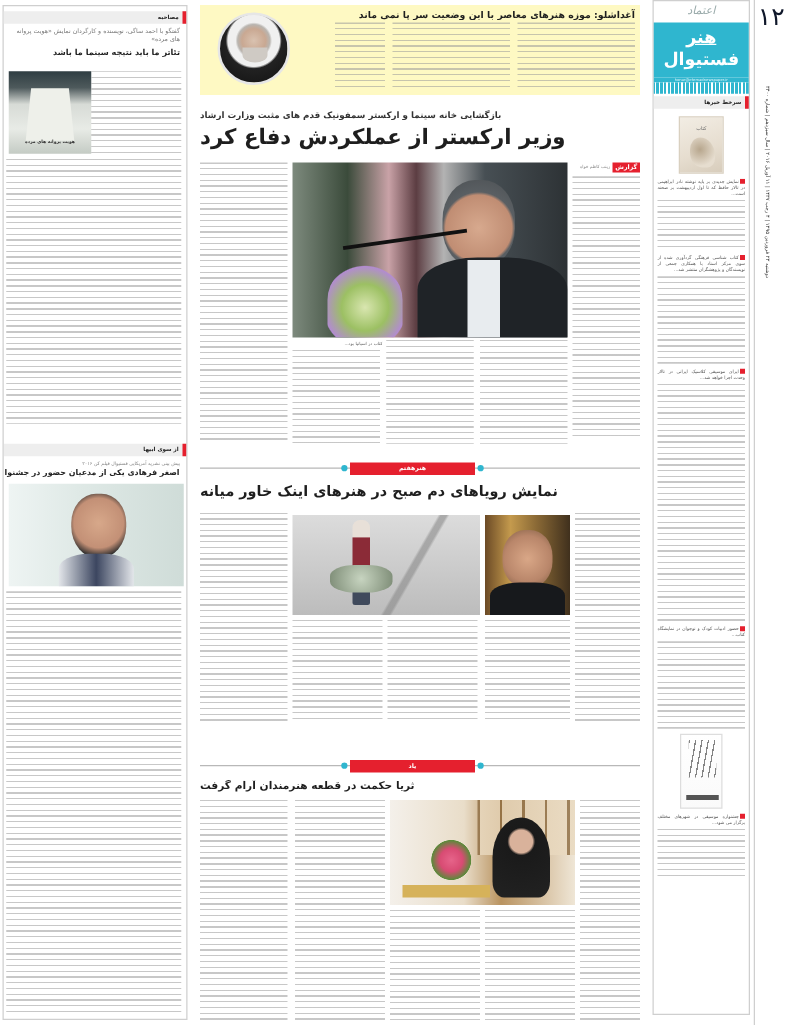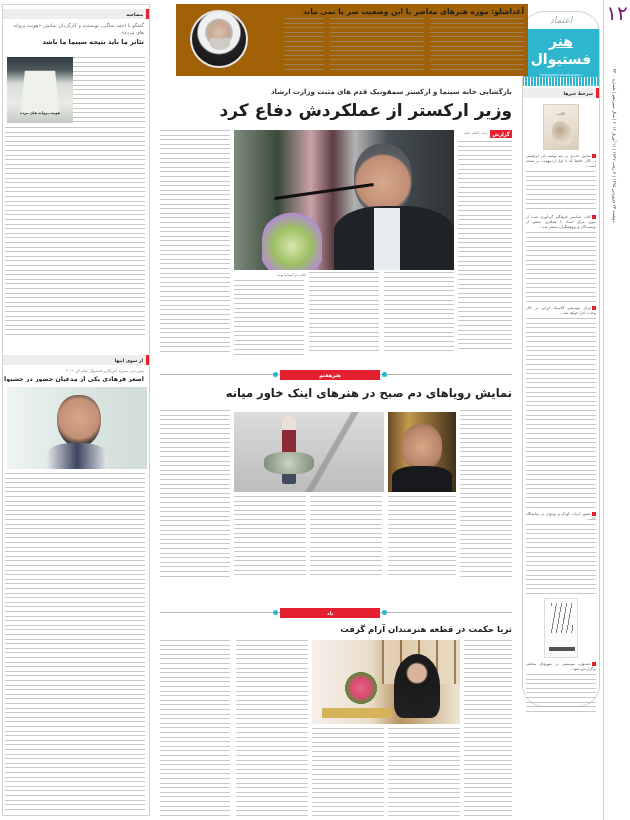--- a/index.html
+++ b/index.html
@@ -60,7 +60,7 @@
   </div>
 </div>
 
-<div class="abs" style="left:176px;top:4px;width:352px;height:72px;background:#a16207;">
+<div class="abs" style="left:160px;top:4px;width:352px;height:72px;background:#fef9c3;">
   <div class="hl" style="position:absolute;right:4px;top:3px;font-size:7.5px;text-align:right;">آغداشلو: موزه هنرهای معاصر با این وضعیت سر پا نمی ماند</div>
   <div class="lines" style="position:absolute;right:4px;top:14px;width:94px;height:54px;"></div>
   <div class="lines" style="position:absolute;right:104px;top:14px;width:94px;height:54px;"></div>

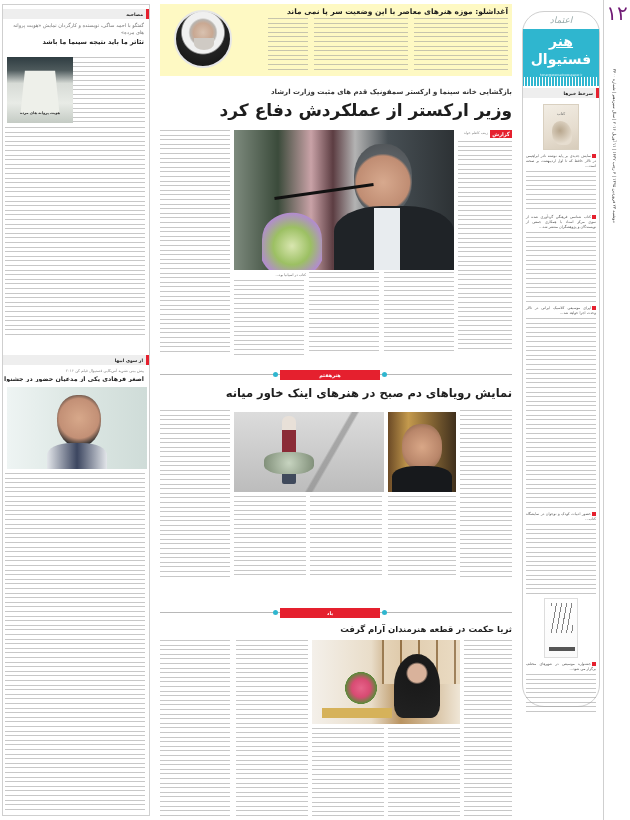--- a/index.html
+++ b/index.html
@@ -27,7 +27,7 @@
 </div>
 <div class="abs" style="right:26px;top:0;width:1px;height:820px;background:#cfcfcf;"></div>
 
-<div class="abs box" style="right:30px;top:11px;width:78px;height:696px;border-radius:22px;">
+<div class="abs box" style="right:30px;top:0;width:78px;height:812px;">
   <div style="height:17px;text-align:center;font-size:9px;color:#9aa;line-height:17px;font-style:italic;">اعتماد</div>
   <div style="background:#2fb6cf;height:44px;color:#fff;text-align:center;">
     <div style="font-size:14px;font-weight:bold;line-height:18px;padding-top:3px;text-decoration:underline;">هنر</div>

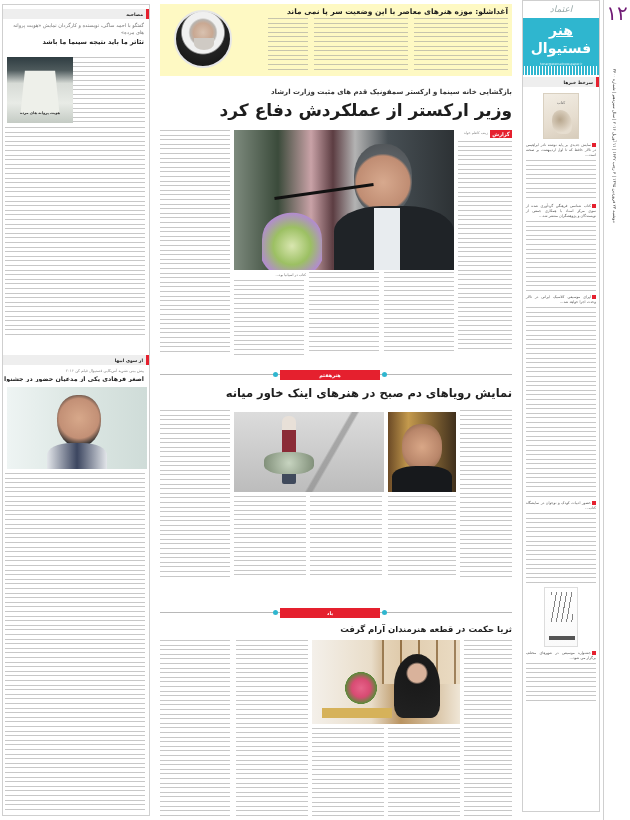--- a/index.html
+++ b/index.html
@@ -21,7 +21,7 @@
 </head>
 <body>
 
-<div class="abs" style="right:2px;top:2px;width:22px;height:22px;font-size:20px;color:#701a75;text-align:center;line-height:22px;">۱۲</div>
+<div class="abs" style="right:2px;top:2px;width:22px;height:22px;font-size:20px;color:#0f172a;text-align:center;line-height:22px;">۱۲</div>
 <div class="abs" style="right:6px;top:30px;width:14px;height:200px;">
   <div style="position:absolute;right:-90px;top:90px;width:200px;transform:rotate(90deg);font-size:4.2px;color:#333;white-space:nowrap;">دوشنبه ۲۳ فروردین ۱۳۹۵ | ۴ رجب ۱۴۳۷ | ۱۱ آوریل ۲۰۱۶ | سال سیزدهم | شماره ۳۴۰۰</div>
 </div>

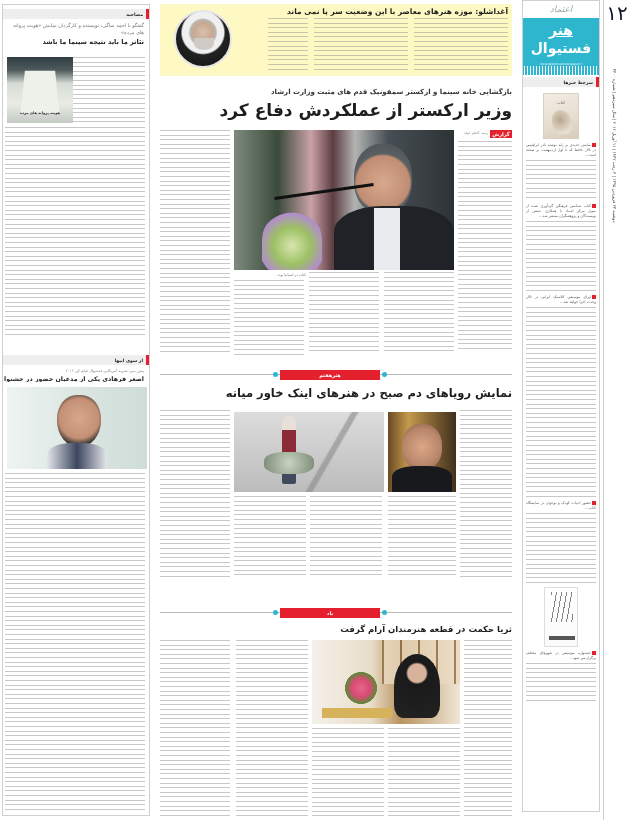--- a/index.html
+++ b/index.html
@@ -10,7 +10,7 @@
   .txt p { margin-bottom: 1px; }
   
   .lines { background: repeating-linear-gradient(to bottom, #9a9a9a 0, #9a9a9a 1px, transparent 1px, transparent 4.6px); opacity: .55; }
-  .hl { font-family: "DejaVu Sans", sans-serif; font-weight: bold; color: #1e1e1e; text-align: right; white-space: nowrap; overflow: hidden; }
+  .hl { font-family: "DejaVu Sans", sans-serif; font-weight: bold; color: #1e1e1e; text-align: left; white-space: nowrap; overflow: hidden; }
   .box { border: 1px solid #cfcfcf; }
   .pill { background: #e5202e; color: #fff; font-size: 5px; text-align: center; line-height: 8px; font-weight: bold; }
   .rule { height: 1px; background: #b8b8b8; }

